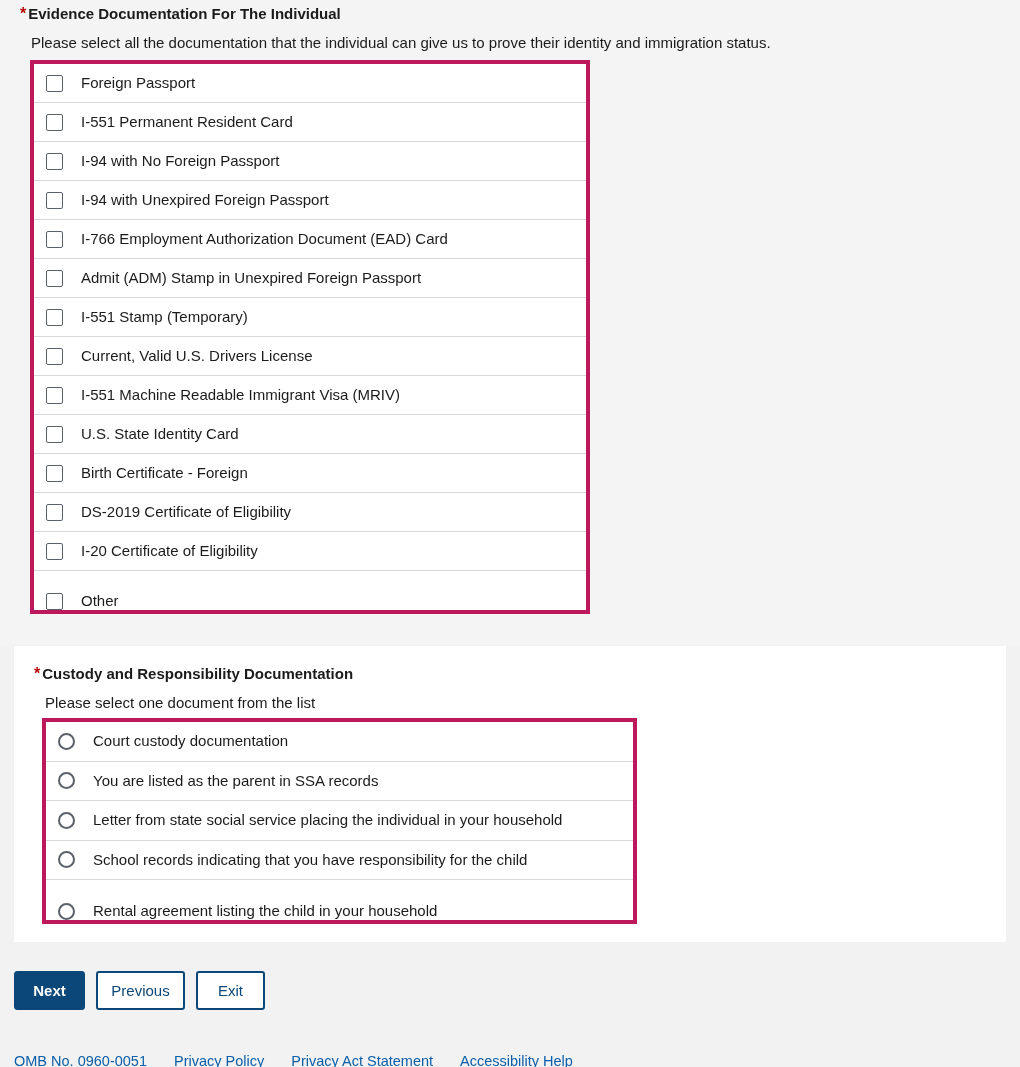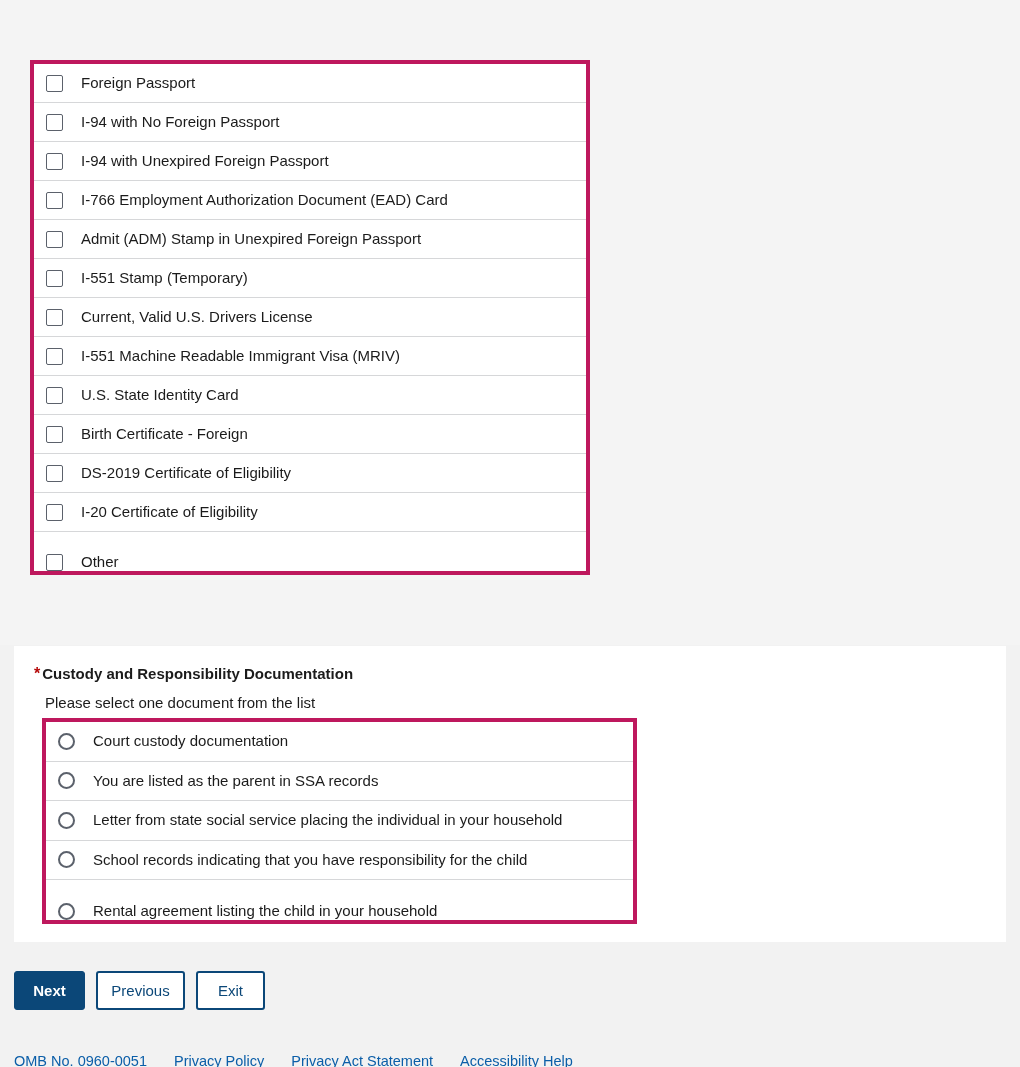--- a/index.html
+++ b/index.html
@@ -198,6 +198,10 @@
 
   <section class="section-one">
 
+    <div class="head-one">
+      <div class="legend"><span class="req-star">*</span><span>Evidence Documentation For The Individual</span></div>
+      <p class="helper">Please select all the documentation that the individual can give us to prove their identity and immigration status.</p>
+    </div>
 
     <div class="option-list" id="checkbox-list">
       <div class="option-row">

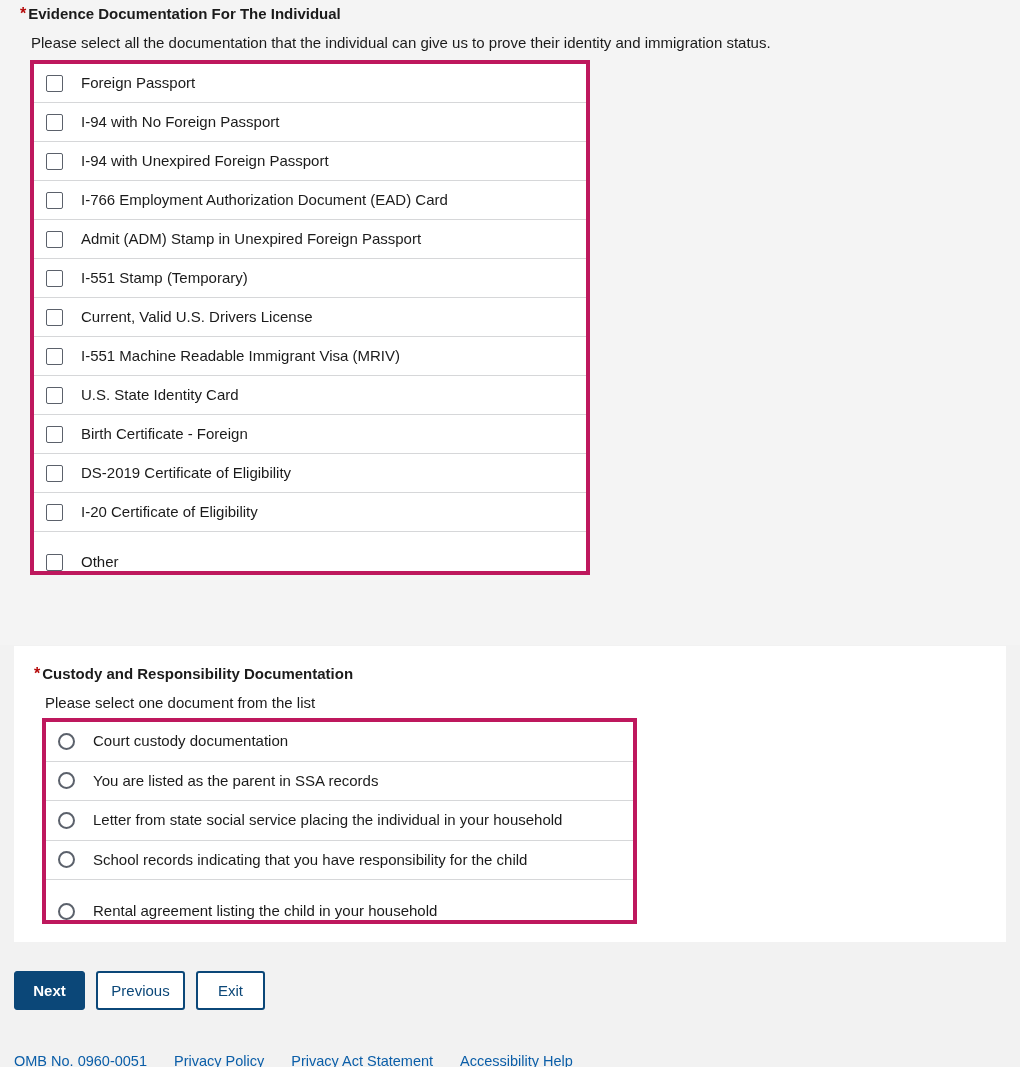--- a/index.html
+++ b/index.html
@@ -210,6 +210,10 @@
       </div>
       <div class="option-row">
         <span class="box"></span>
+        <span class="option-label">I-551 Permanent Resident Card</span>
+      </div>
+      <div class="option-row">
+        <span class="box"></span>
         <span class="option-label">I-94 with No Foreign Passport</span>
       </div>
       <div class="option-row">

